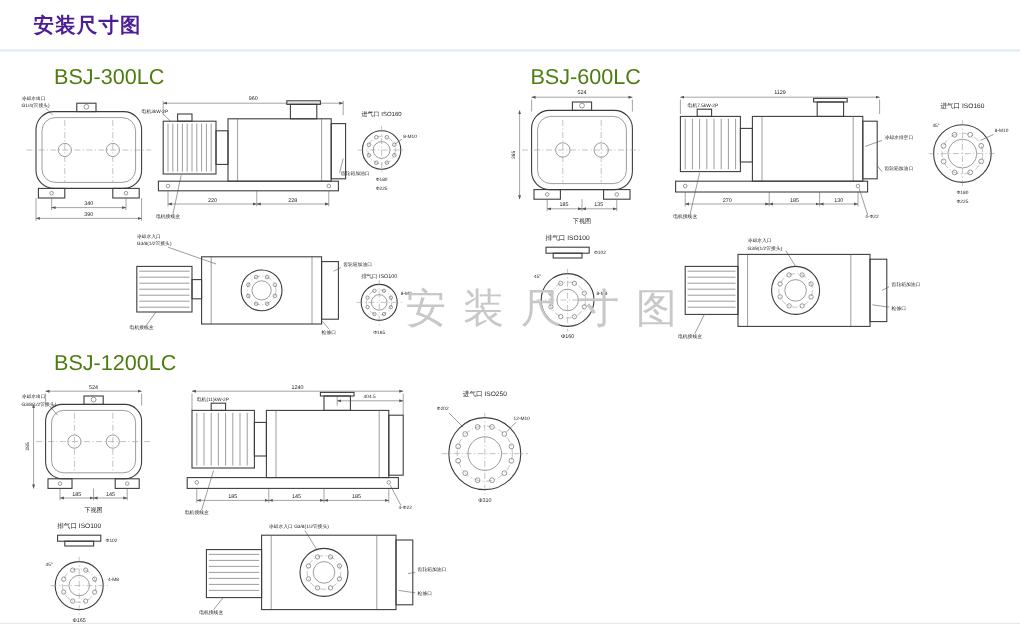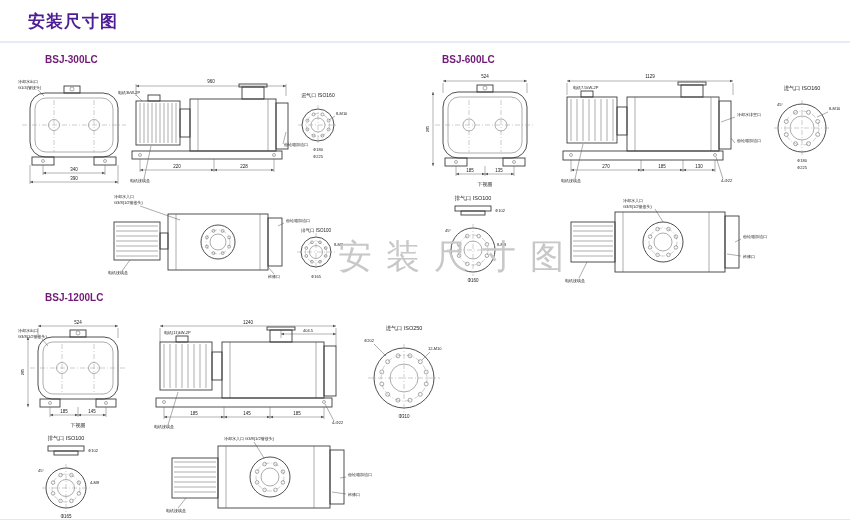--- a/index.html
+++ b/index.html
@@ -8,7 +8,7 @@
   .page-title{position:absolute;left:28px;top:10px;font-size:17px;font-weight:bold;color:#4c1d95;letter-spacing:1px}
   .top-rule{position:absolute;left:0;top:41px;width:850px;height:2px;background:#e4edf5}
   .bottom-rule{position:absolute;left:0;top:519px;width:850px;height:1px;background:#e8e8e8}
-  .model-title{position:absolute;font-size:10px;font-weight:700;color:#701a75;z-index:3}
+  .model-title{position:absolute;font-size:18px;font-weight:400;color:#4d7c0f;z-index:3}
   .mt-300{left:45px;top:54px}
   .mt-600{left:442px;top:54px}
   .mt-1200{left:45px;top:292px}

